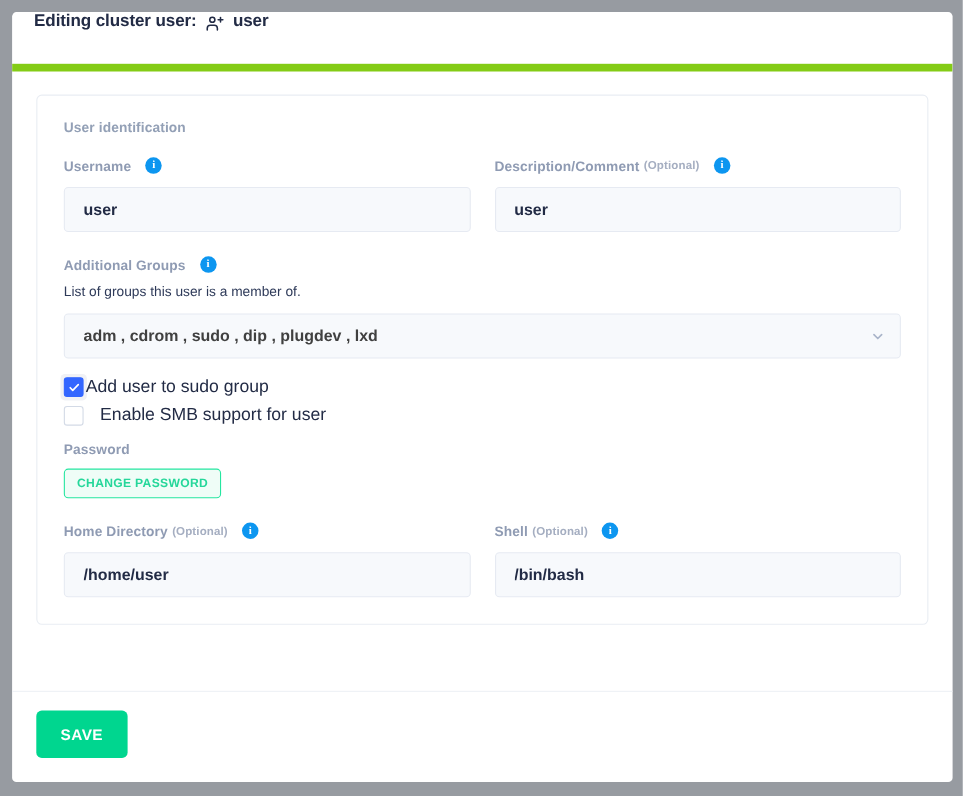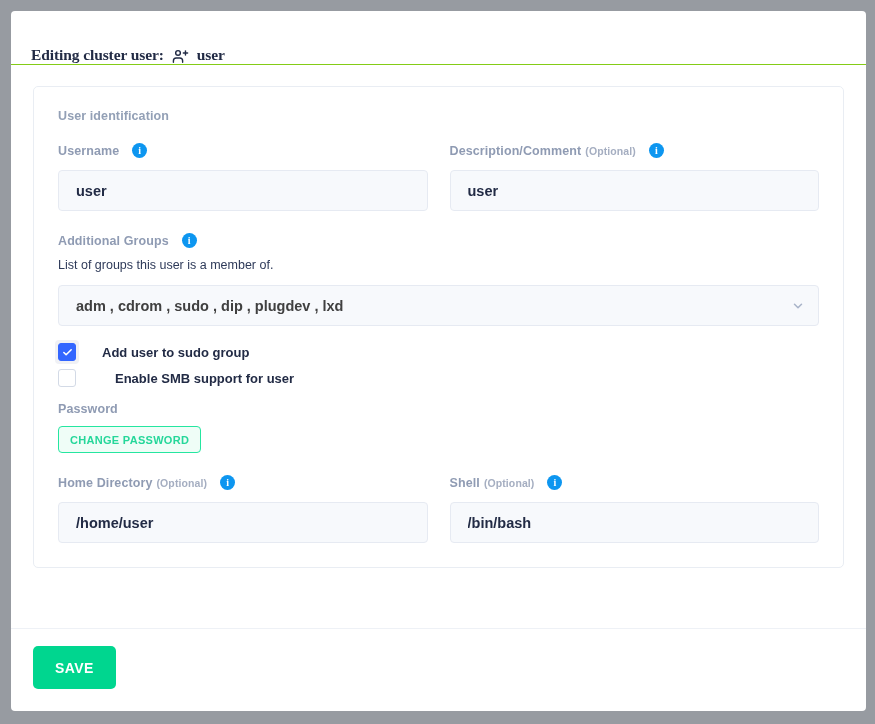--- a/index.html
+++ b/index.html
@@ -26,11 +26,10 @@
   .dialog-header {
     height: 54px;
     flex: 0 0 54px;
-    border-bottom: 1px solid #84cc16;
-    display: flex;
-    align-items: flex-end;
+    border-bottom: 7px solid #84cc16;
+    display: flex;
+    align-items: flex-start;
     padding: 0 20px;
-    font-family: Liberation Serif, serif;
   }
   .dialog-title {
     font-size: 15.5px;

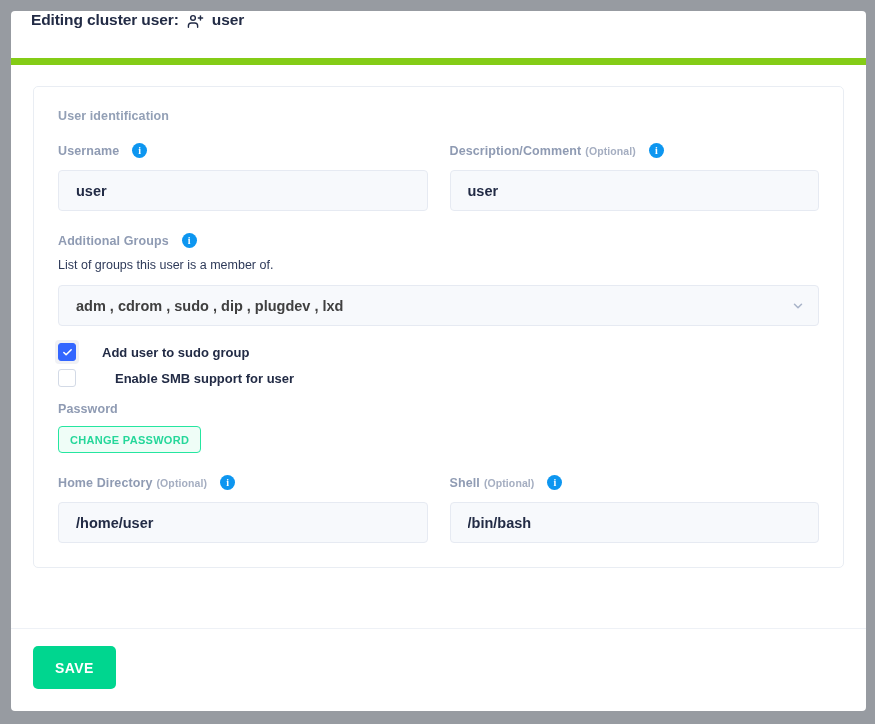--- a/index.html
+++ b/index.html
@@ -177,9 +177,9 @@
     display: inline-flex;
   }
   .cb-label {
-    margin-left: 26px;
-    font-size: 13px;
-    font-weight: bold;
+    margin-left: 2px;
+    font-size: 16px;
+    font-weight: normal;
     color: #222b45;
   }
 

